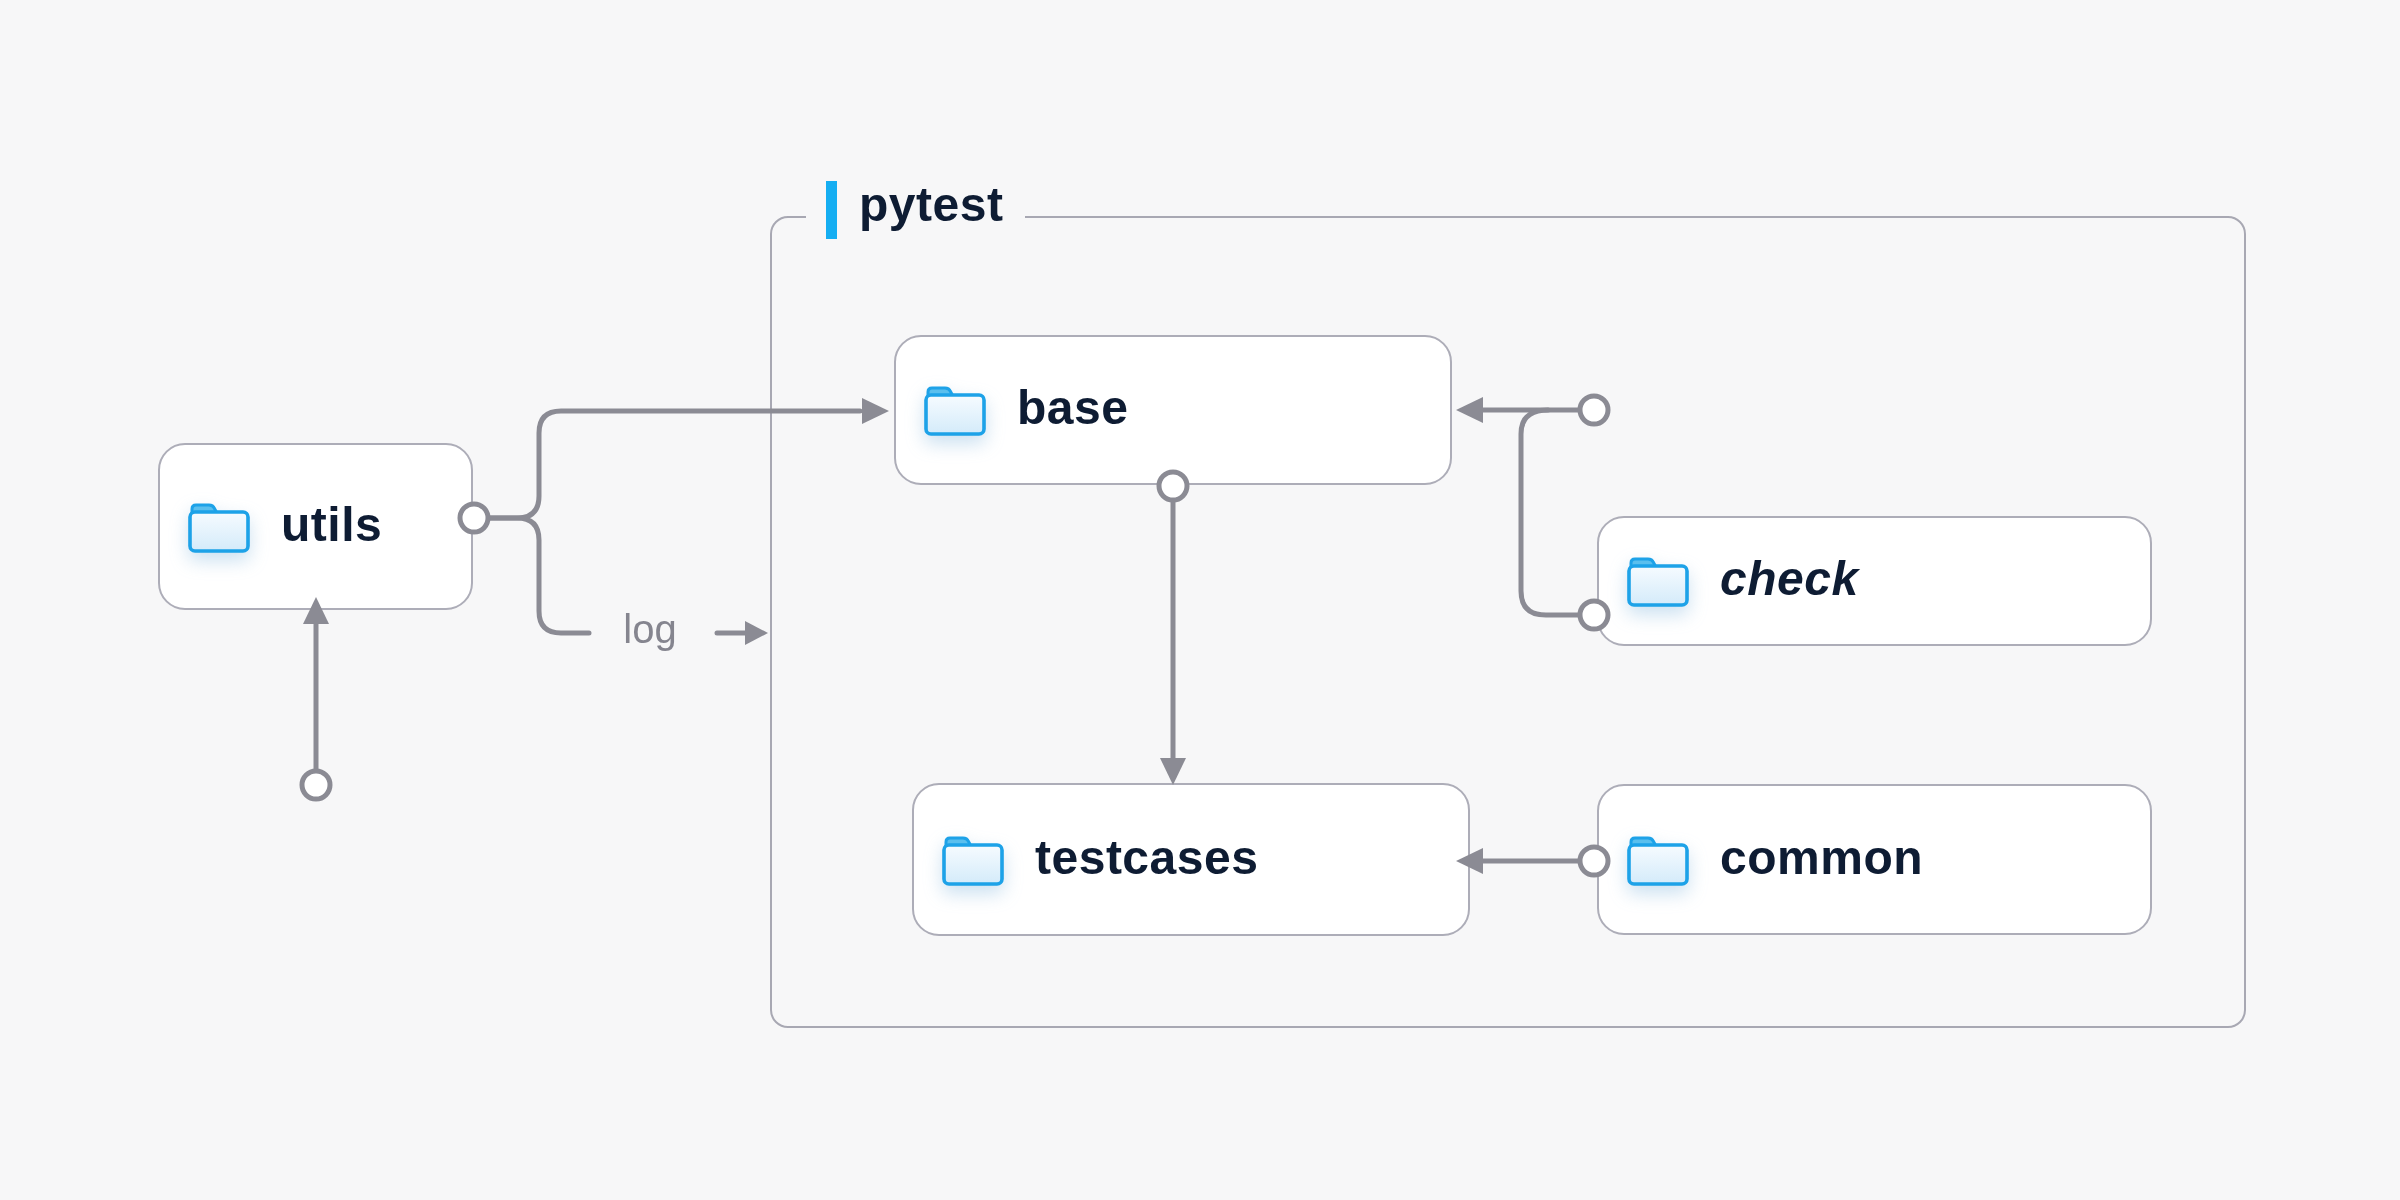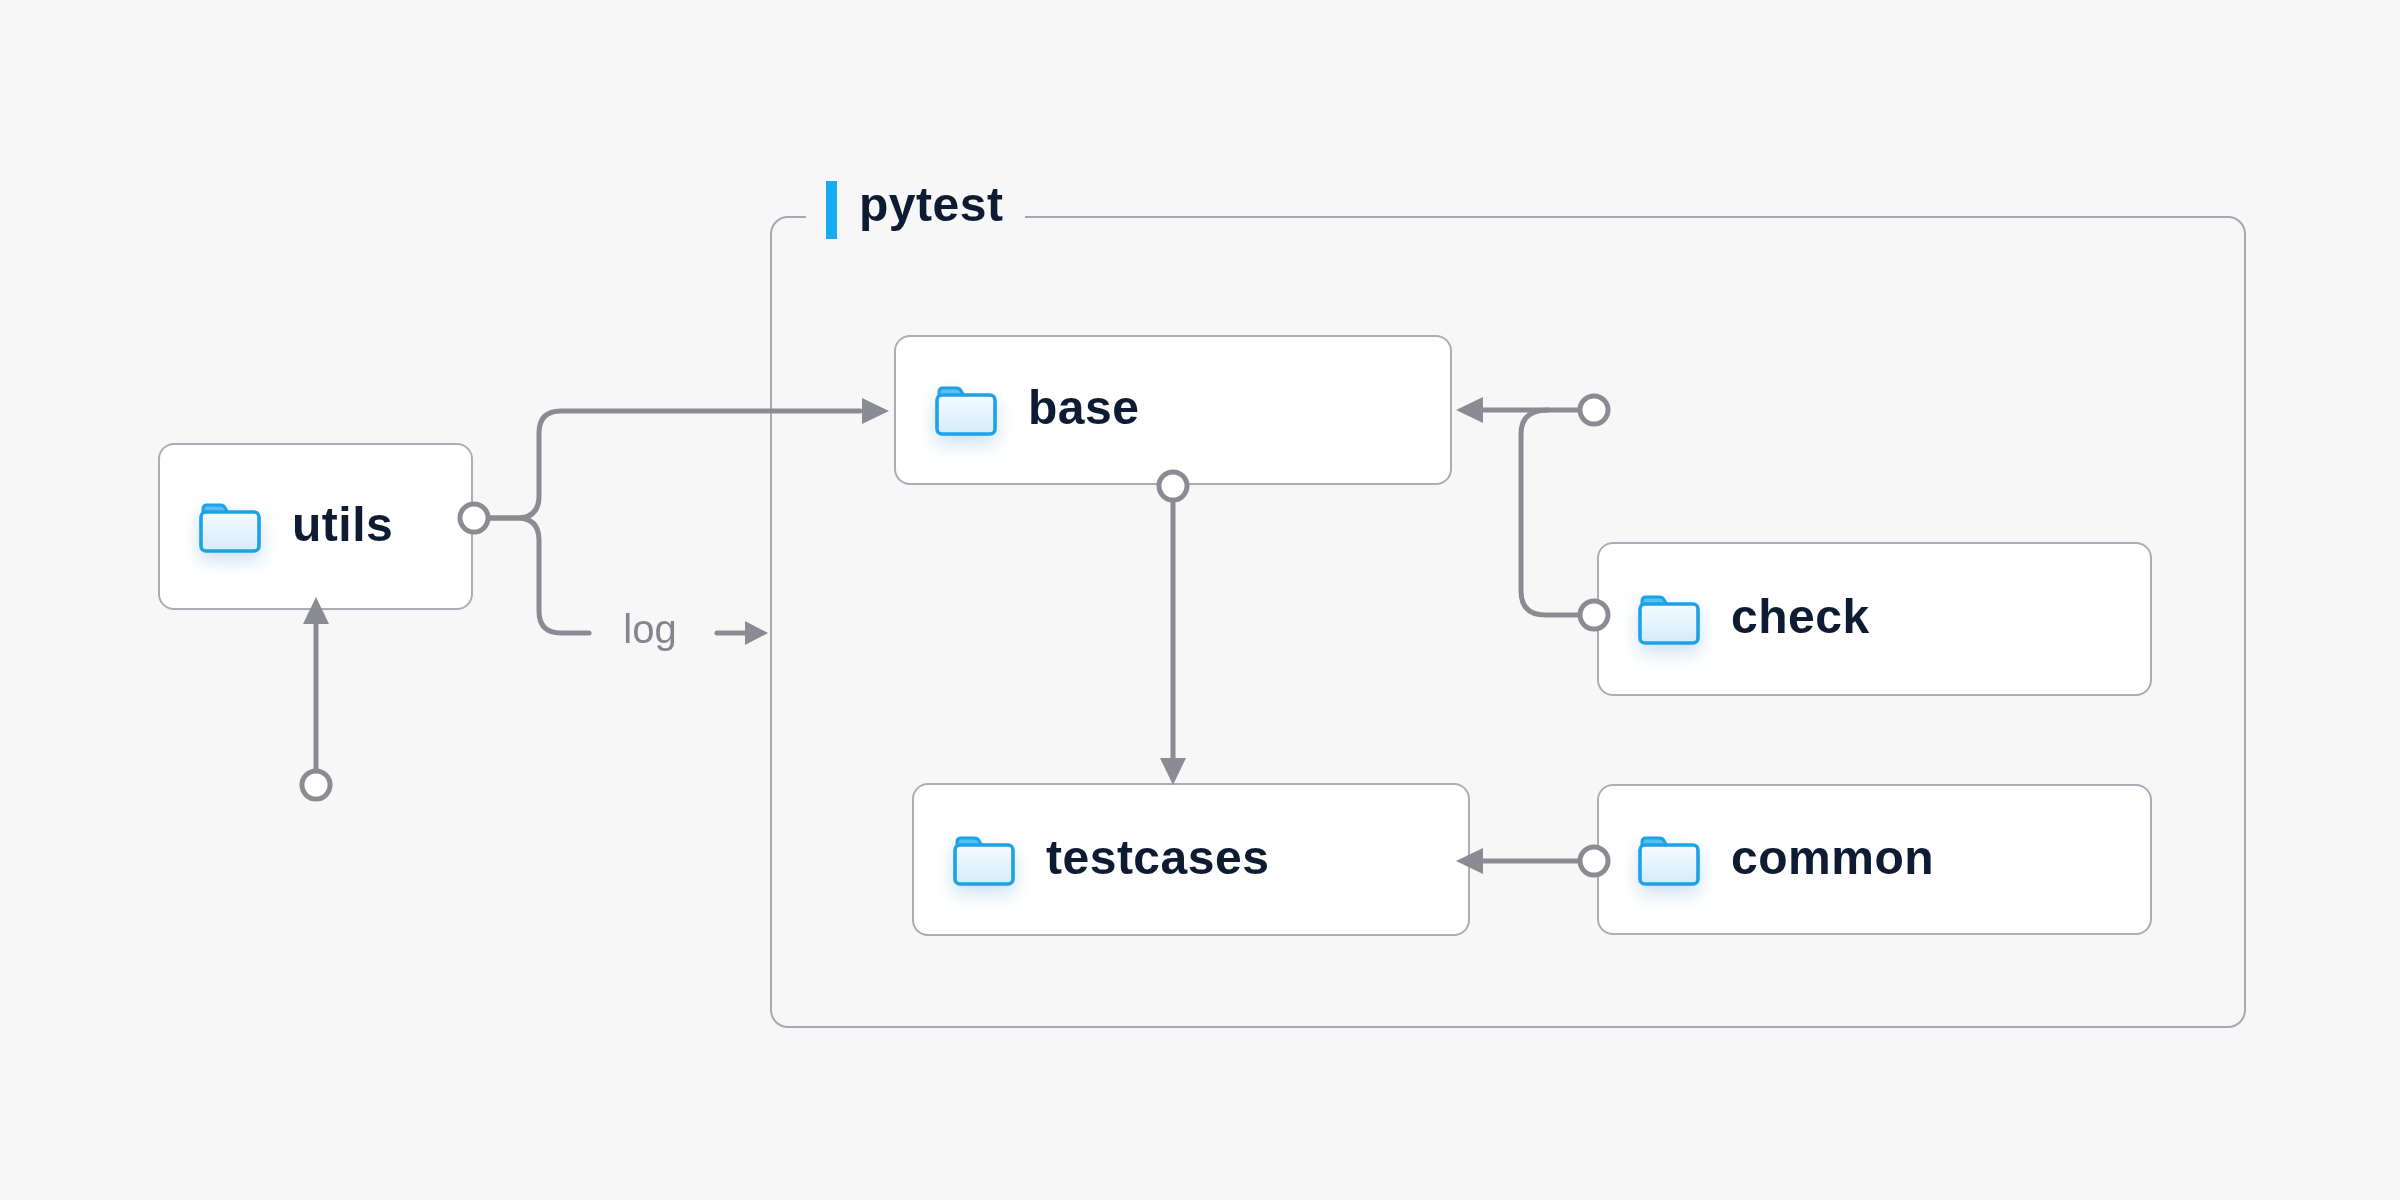--- a/index.html
+++ b/index.html
@@ -55,11 +55,11 @@
     position: absolute;
     background: #ffffff;
     border: 2px solid #adadb8;
-    border-radius: 16px;
+    border-radius: 27px;
     box-sizing: border-box;
     display: flex;
     align-items: center;
-    padding-left: 36px;
+    padding-left: 25px;
     gap: 28px;
     z-index: 2;
   }

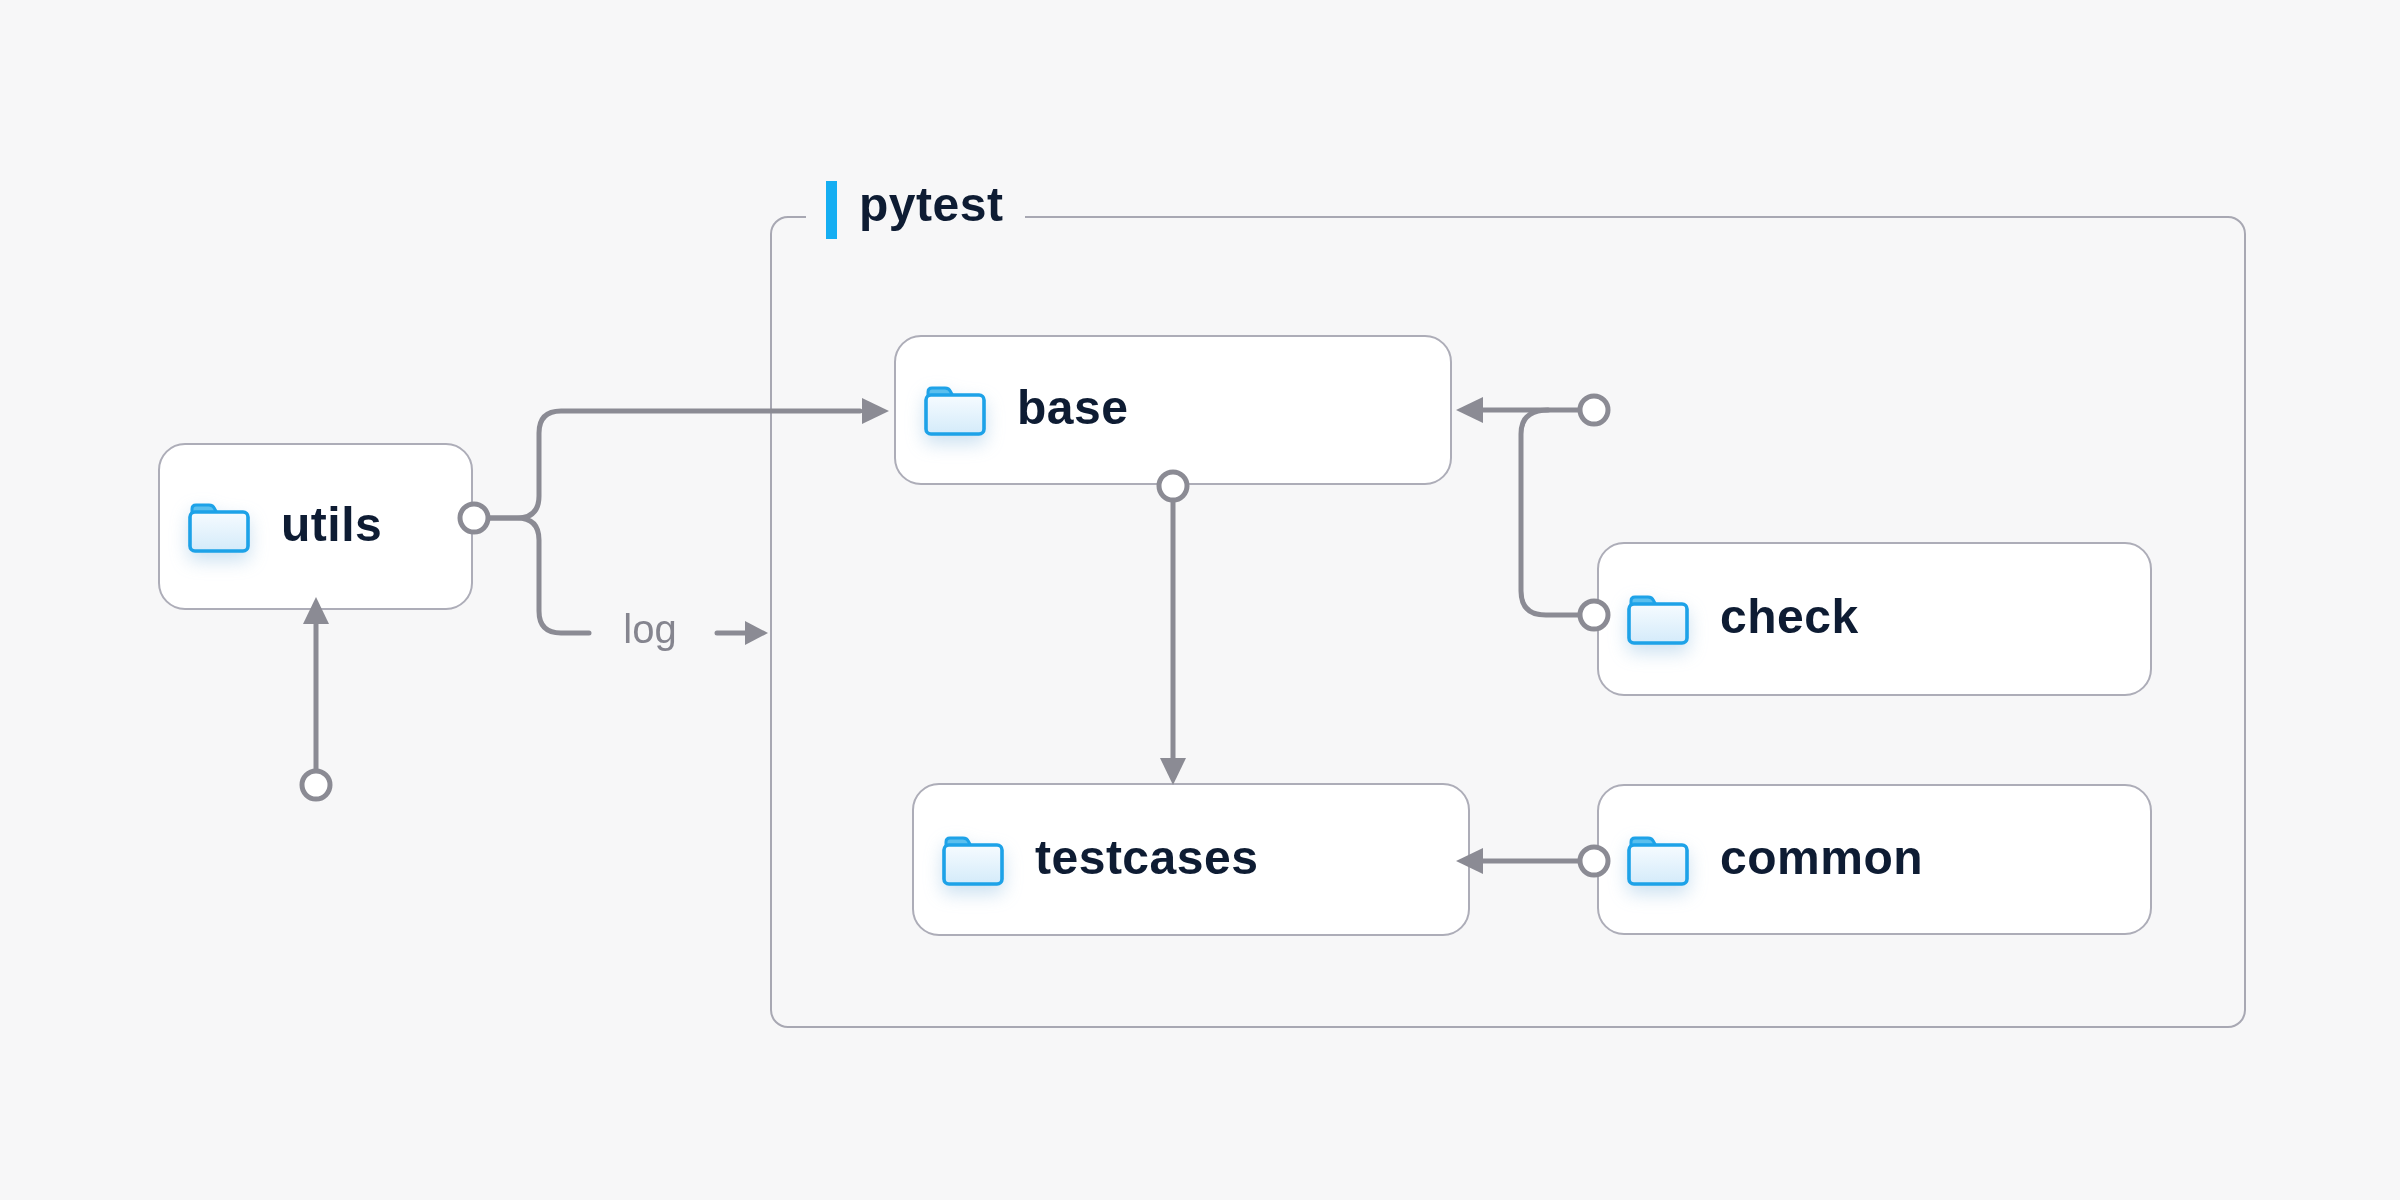--- a/index.html
+++ b/index.html
@@ -81,7 +81,7 @@
   #node-config    { left: 158px;  top: 783px; width: 317px; height: 152px; }
   #node-base      { left: 894px;  top: 335px; width: 558px; height: 150px; }
   #node-pymilvus  { left: 1597px; top: 332px; width: 555px; height: 150px; }
-  #node-check     { left: 1597px; top: 542px; width: 555px; height: 154px; }
+  #node-check     { left: 1597px; top: 516px; width: 555px; height: 130px; font-style: italic; }
   #node-testcases { left: 894px;  top: 783px; width: 558px; height: 153px; margin-left: 18px; }
   #node-common    { left: 1597px; top: 784px; width: 555px; height: 151px; }
 

